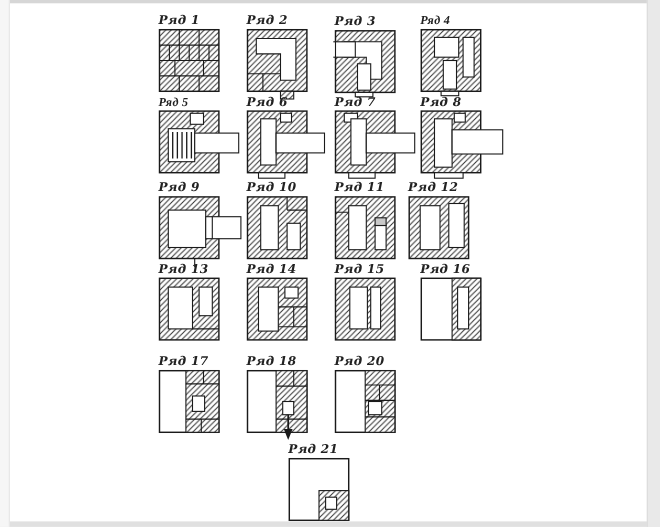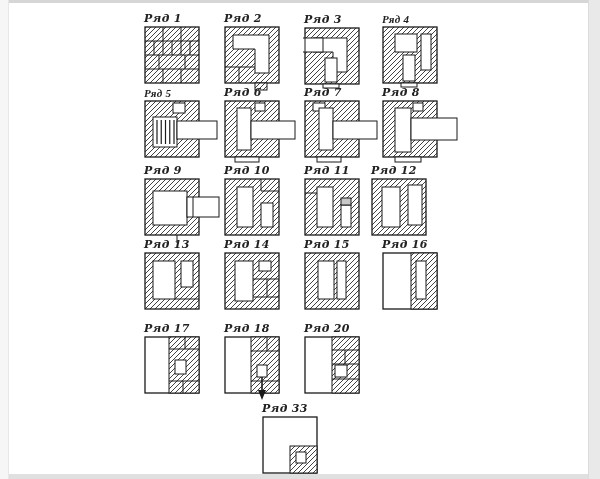--- a/index.html
+++ b/index.html
@@ -240,7 +240,7 @@
         </svg>
       </div>
       <div class="cell" style="left: 261px; top: 403px;">
-        <span class="lbl">Ряд 33</span>
+        <span class="lbl">Ряд 21</span>
         <svg width="80" height="70" viewBox="0 0 80 70">
           <rect x="2" y="2" width="54" height="56" fill="#ffffff" stroke="#1a1a1a" stroke-width="1.3"></rect>
           <rect x="29" y="31" width="27" height="27" fill="url(#hatch)" stroke="#1a1a1a" stroke-width="1"></rect>

